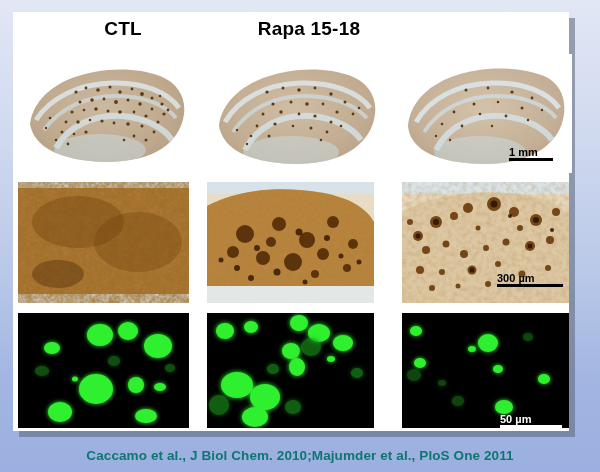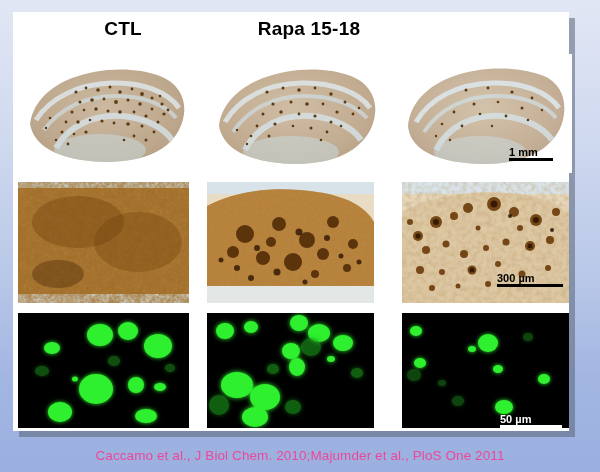--- a/index.html
+++ b/index.html
@@ -58,7 +58,7 @@
   
   .citation{
     position:absolute;left:0;top:448px;width:600px;text-align:center;
-    font-size:13.5px;color:#ec4899;letter-spacing:.1px;
+    font-size:13.5px;color:#0f766e;letter-spacing:.1px;font-weight:bold;
   }
 </style>
 </head>

